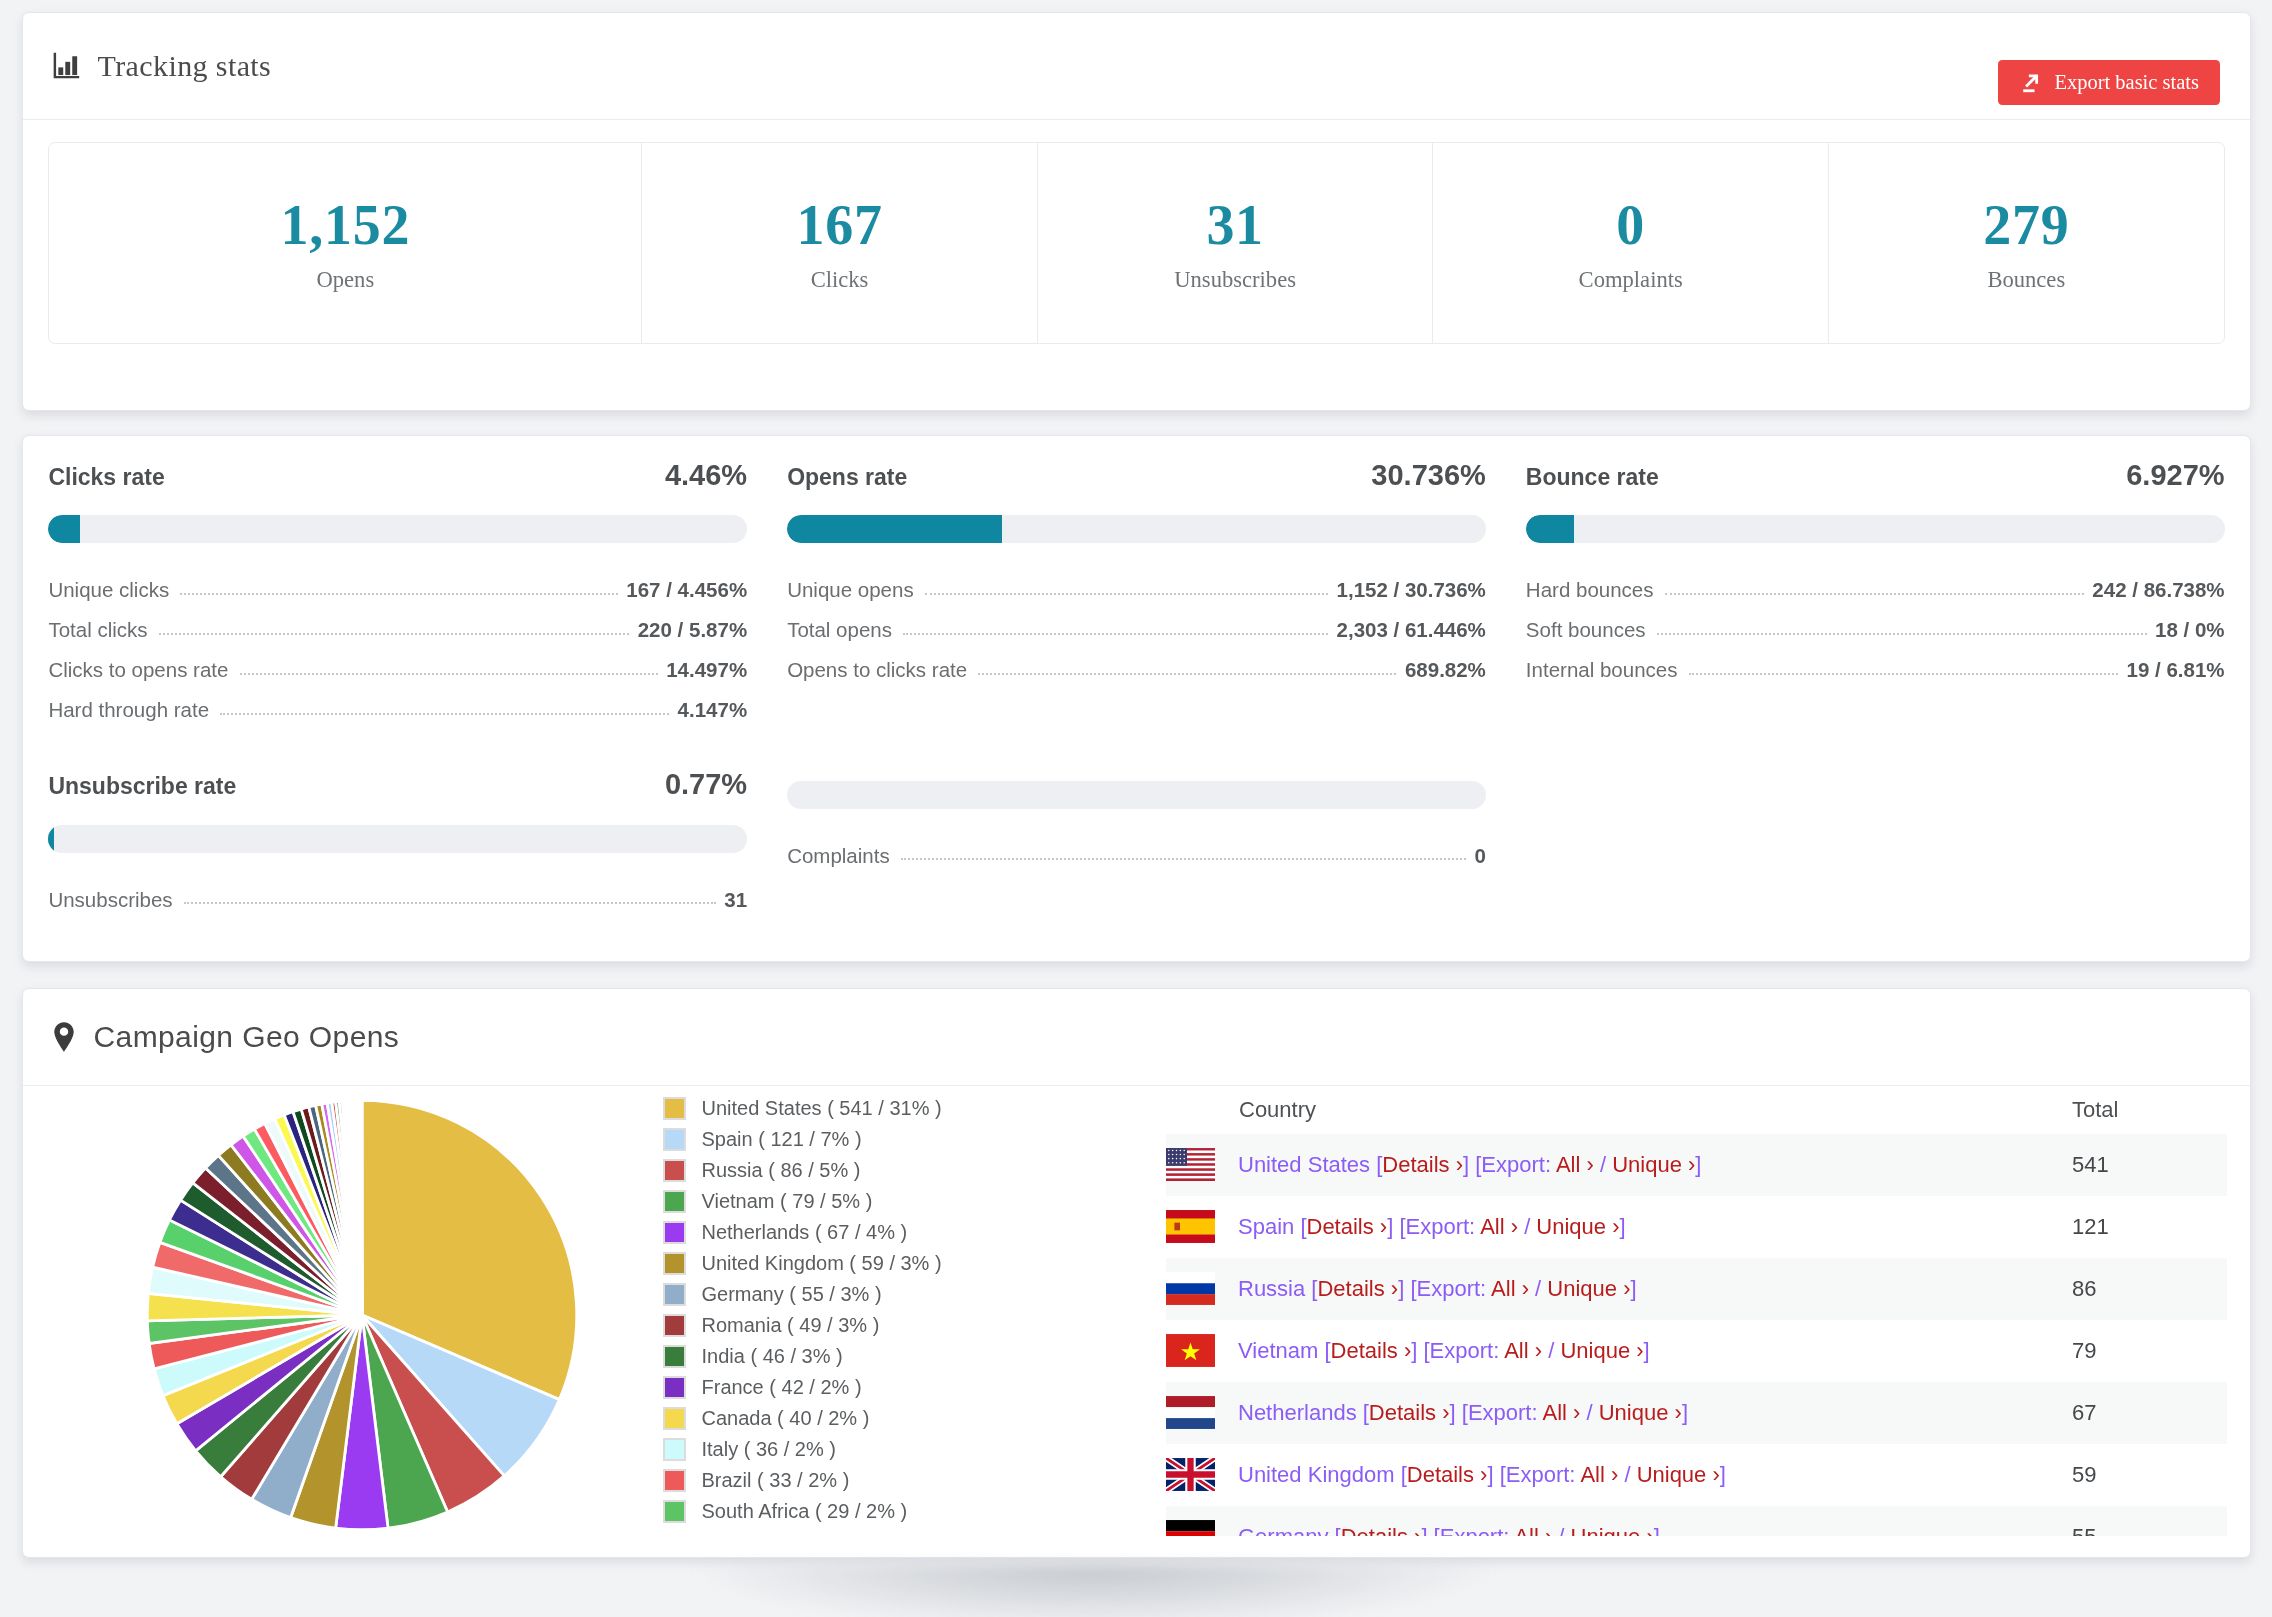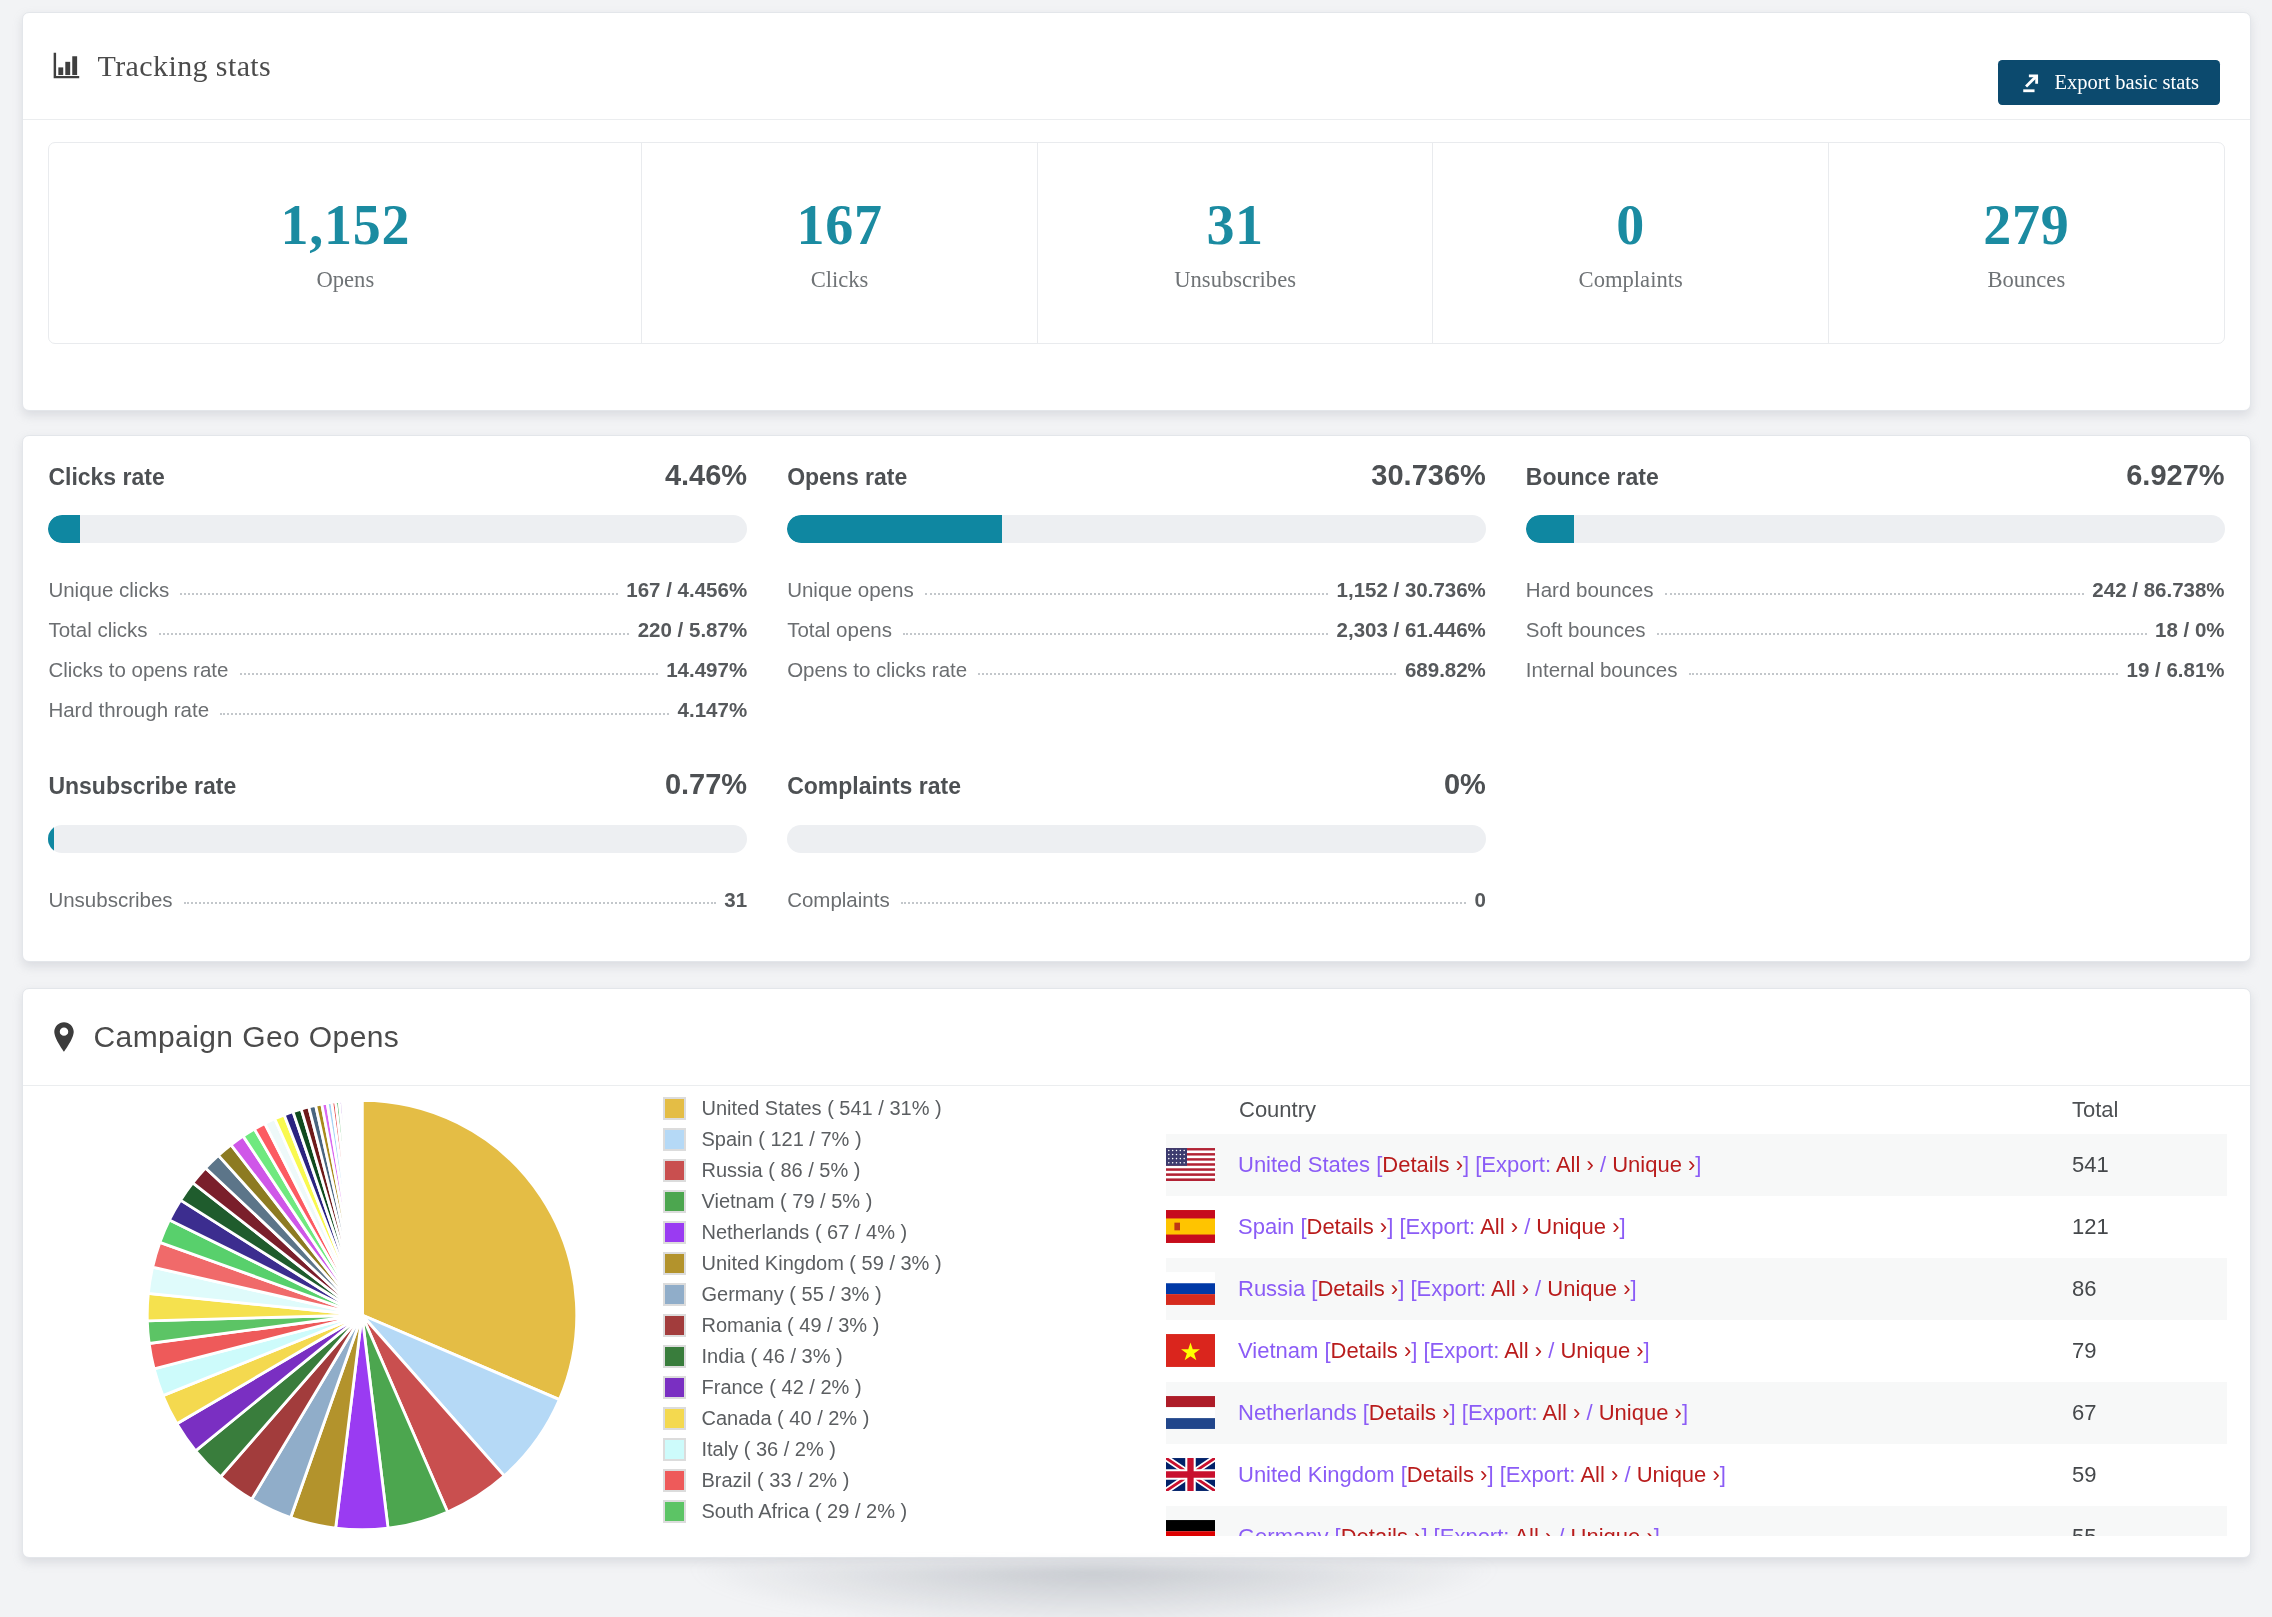--- a/index.html
+++ b/index.html
@@ -28,7 +28,7 @@
   .export-btn{
     position:absolute;right:30px;top:47px;height:45px;
     display:flex;align-items:center;gap:11.3px;padding:0 21px;
-    background:#0c4a6e;color:#ffffff;border:none;border-radius:4.2px;
+    background:#ef4444;color:#ffffff;border:none;border-radius:4.2px;
     font-size:20.5px;font-family:inherit;cursor:pointer;
   }
 

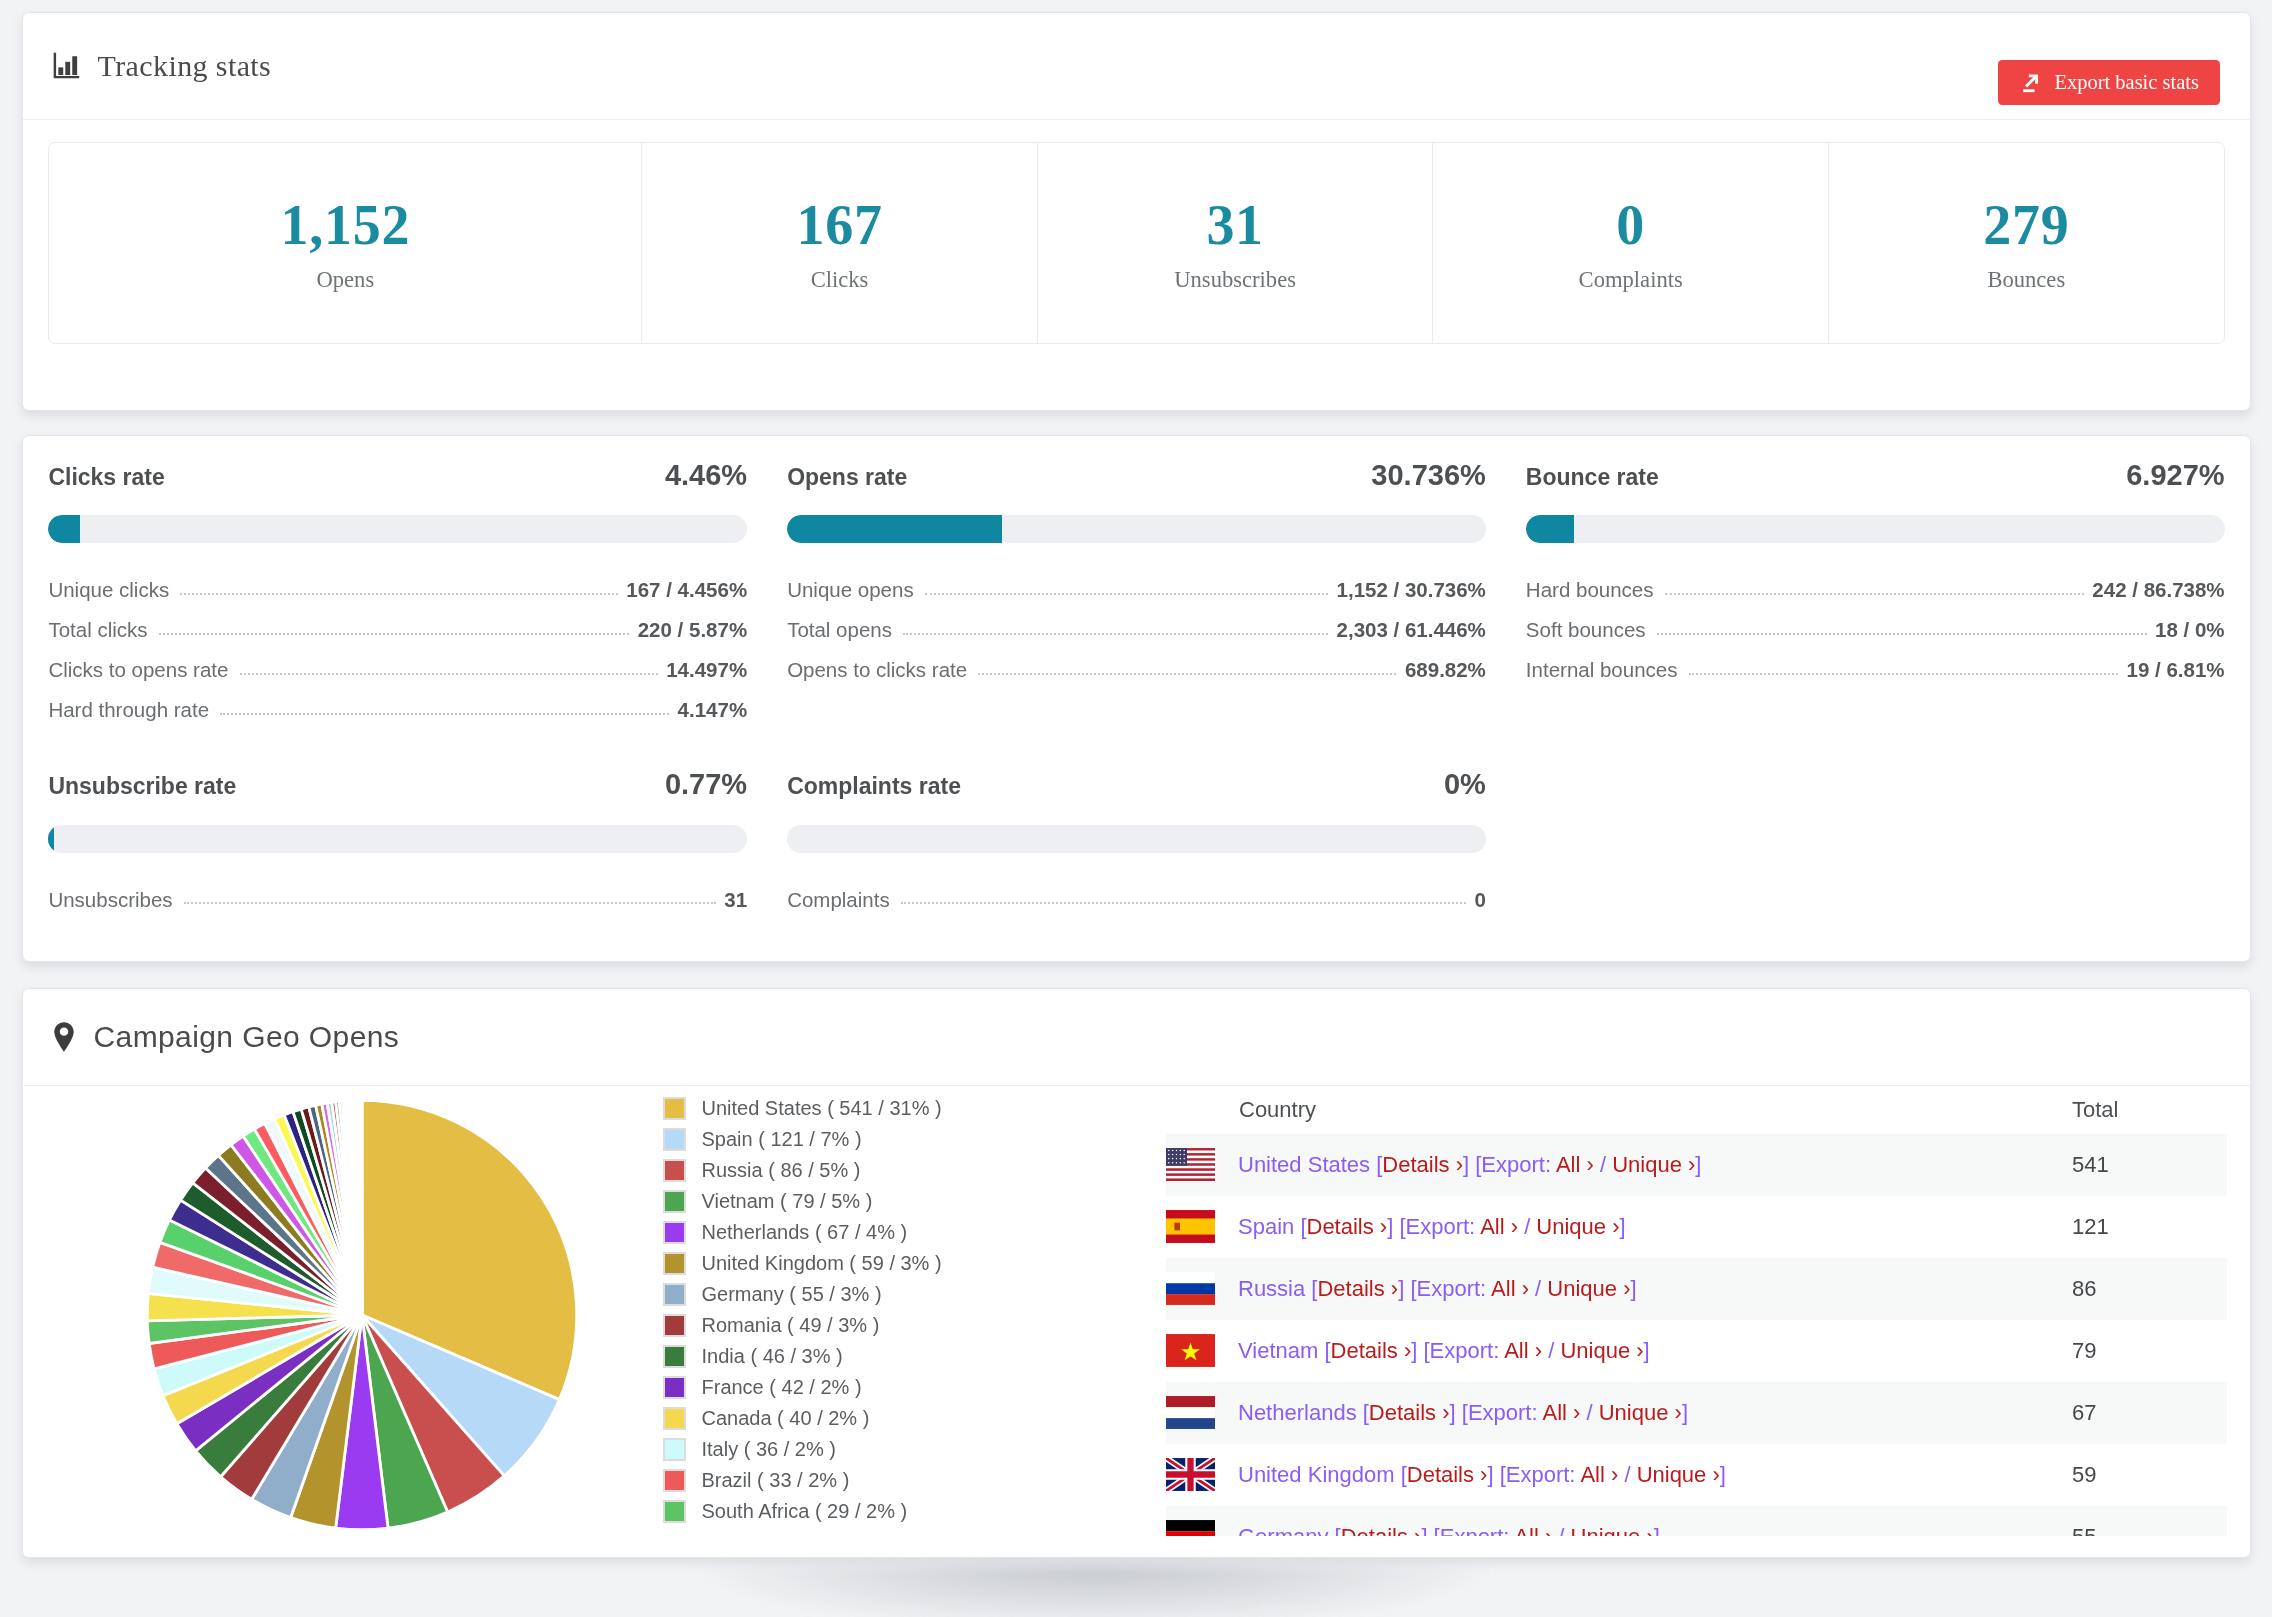--- a/index.html
+++ b/index.html
@@ -238,10 +238,6 @@
         </div>
       </div>
       <div class="rate-block">
-        <div class="rate-head">
-          <span class="rate-title">Complaints rate</span>
-          <span class="rate-value">0%</span>
-        </div>
         <div class="rate-track"></div>
         <div class="rate-rows">
           <div class="rate-row">

